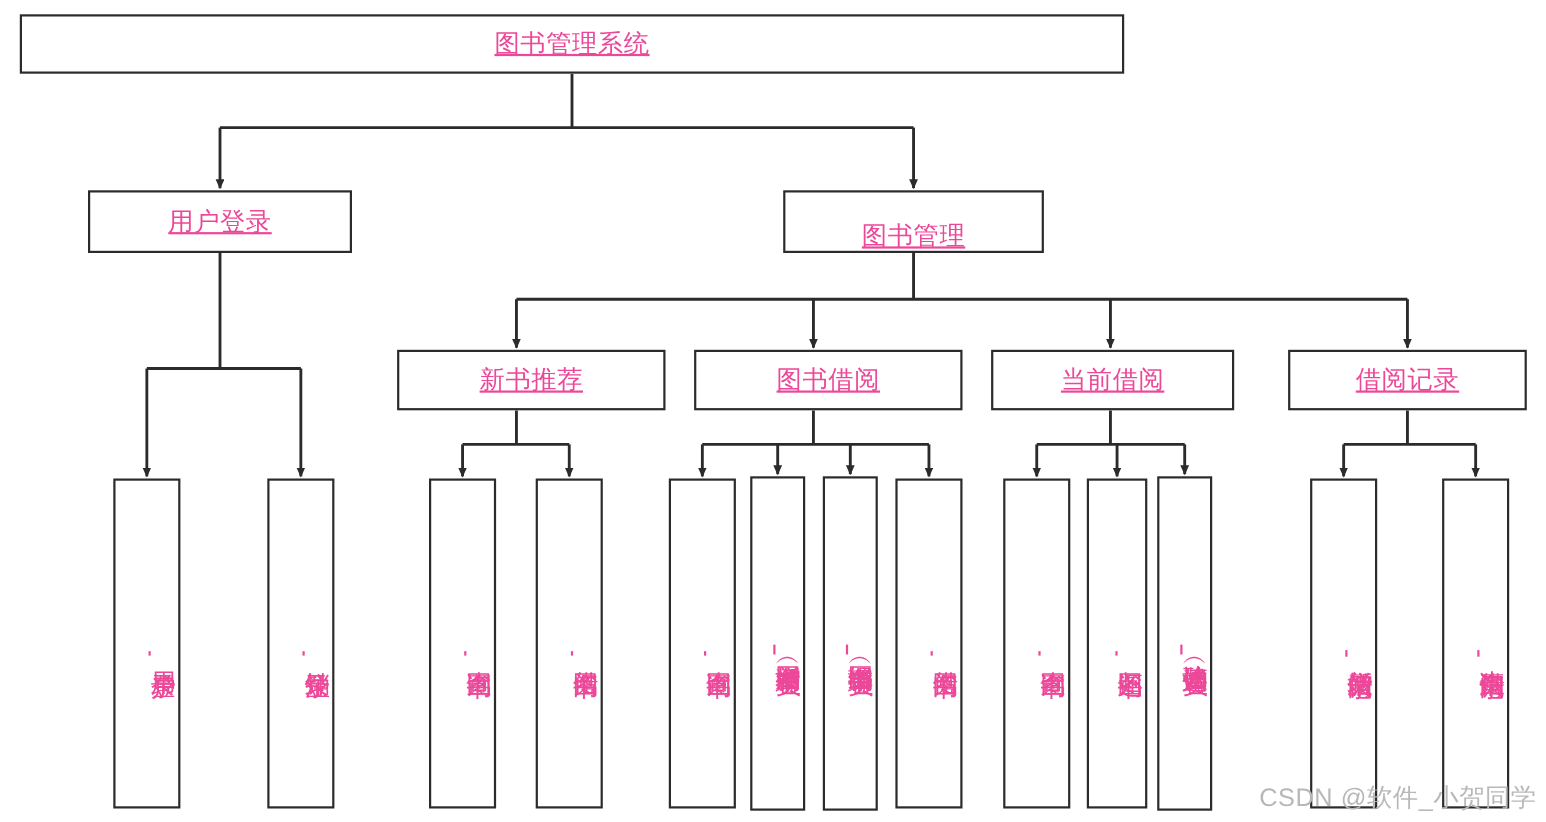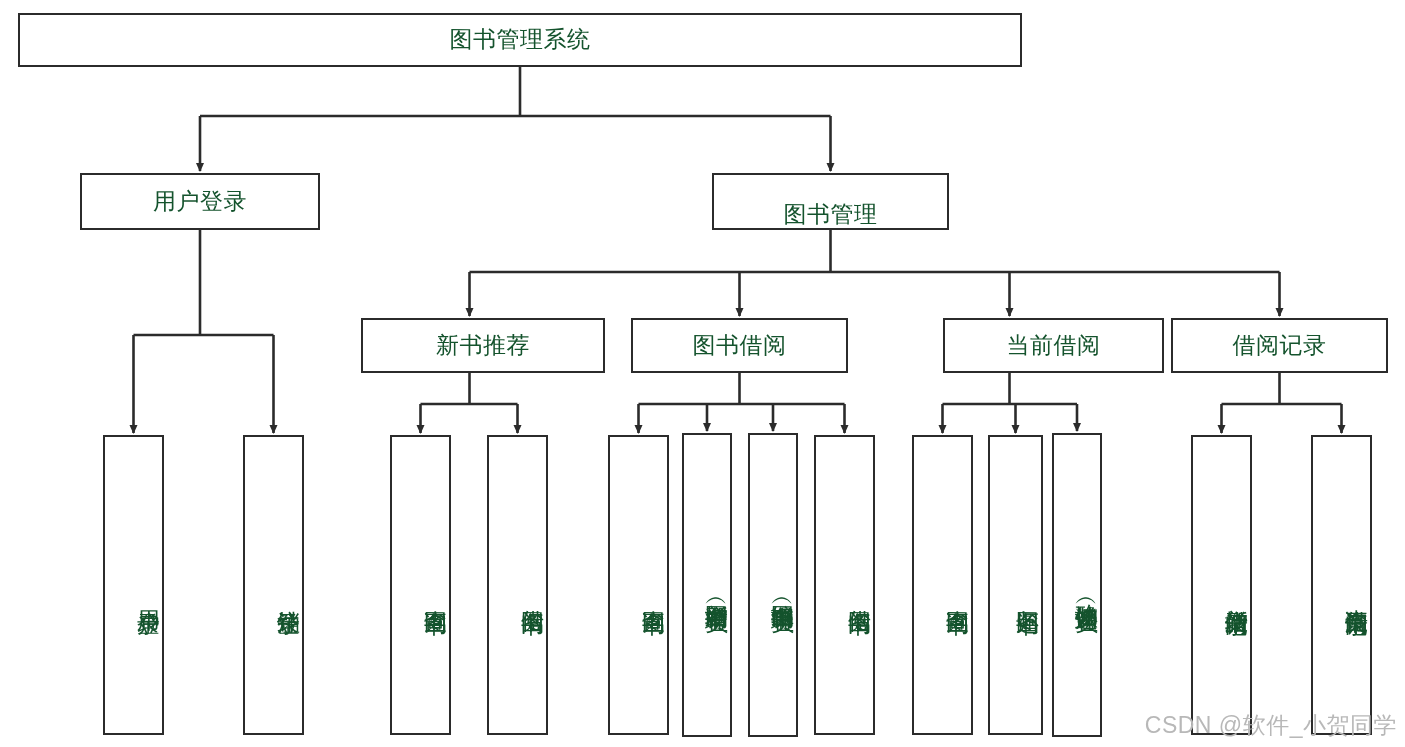--- a/index.html
+++ b/index.html
@@ -33,7 +33,8 @@
     display: flex;
     align-items: center;
     justify-content: center;
-    color: #14532d;
+    color: #ec4899;
+    text-decoration: underline;
   }
   .node.horiz {
     font-size: 23px;

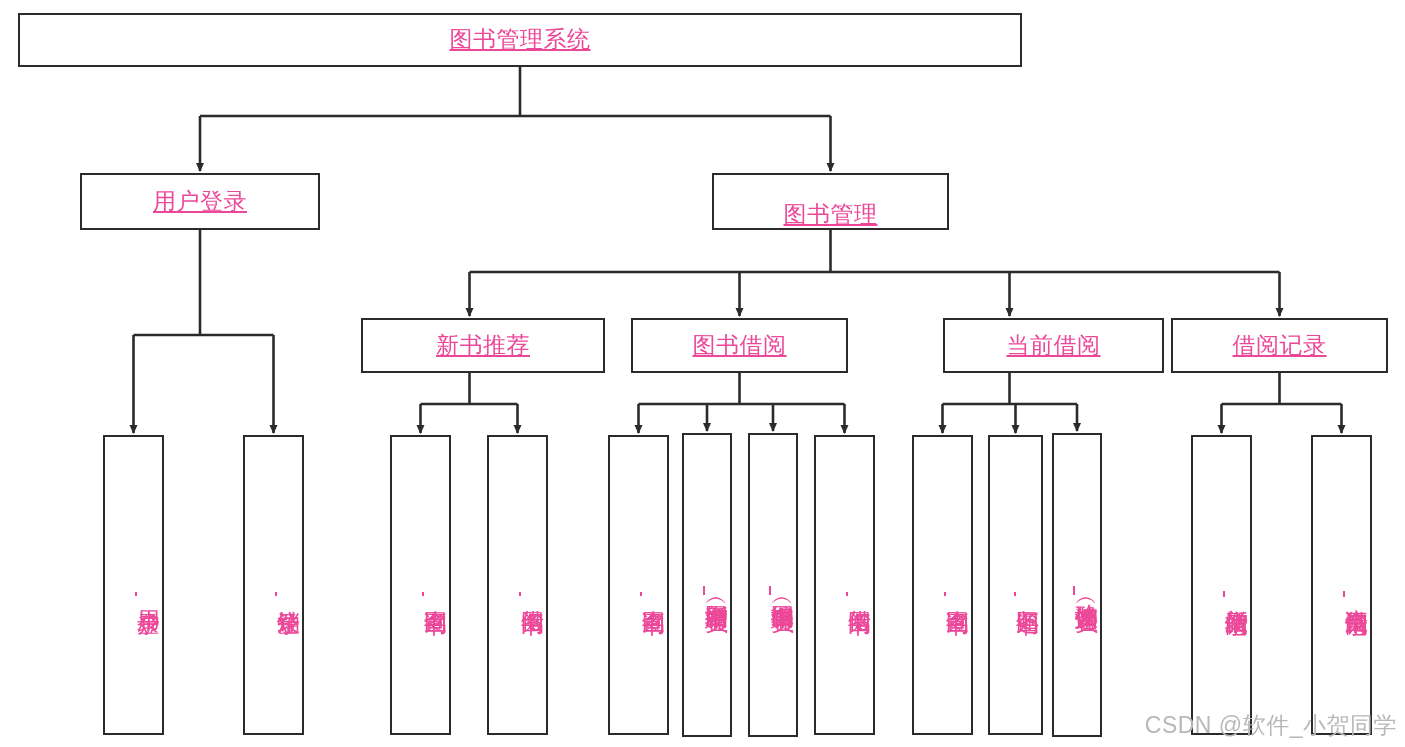--- a/index.html
+++ b/index.html
@@ -131,7 +131,7 @@
     <span class="label">新书推荐</span>
   </div>
 
-  <div class="node horiz" style="left: 631px; top: 318px; width: 217px; height: 55px;">
+  <div class="node horiz" style="left: 631px; top: 318px; width: 244px; height: 55px;">
     <span class="label">图书借阅</span>
   </div>
 

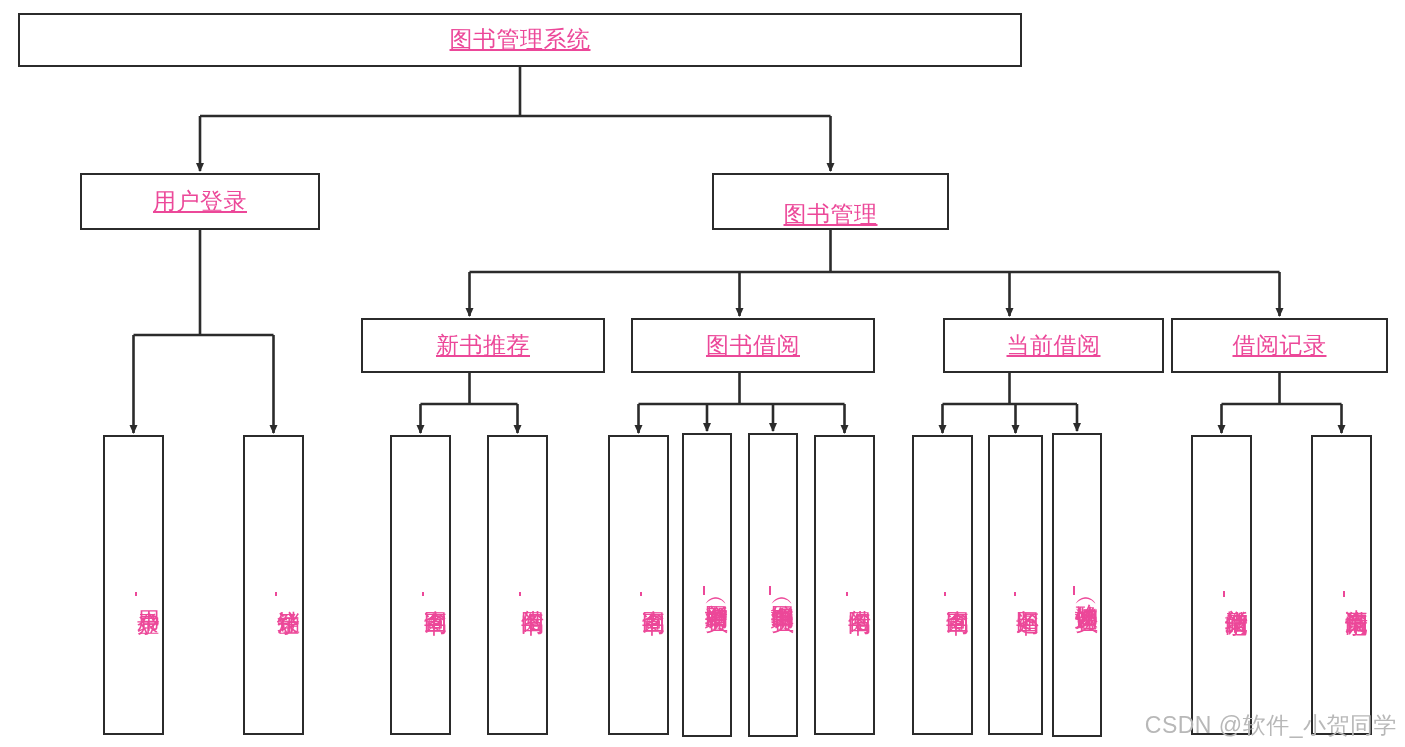--- a/index.html
+++ b/index.html
@@ -135,7 +135,7 @@
     <span class="label">图书借阅</span>
   </div>
 
-  <div class="node horiz" style="left: 901px; top: 318px; width: 221px; height: 55px; margin-left: 42px;">
+  <div class="node horiz" style="left: 901px; top: 318px; width: 221px; height: 55px;">
     <span class="label">当前借阅</span>
   </div>
 

